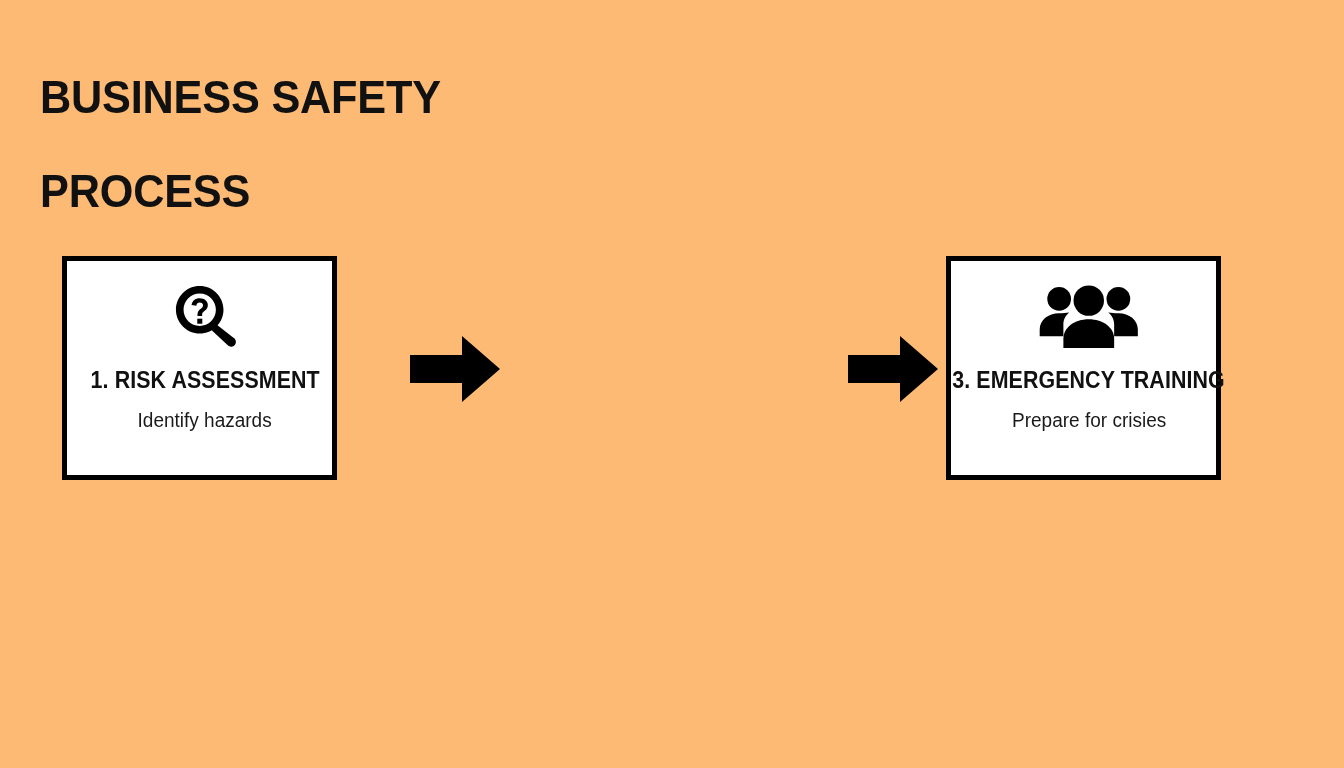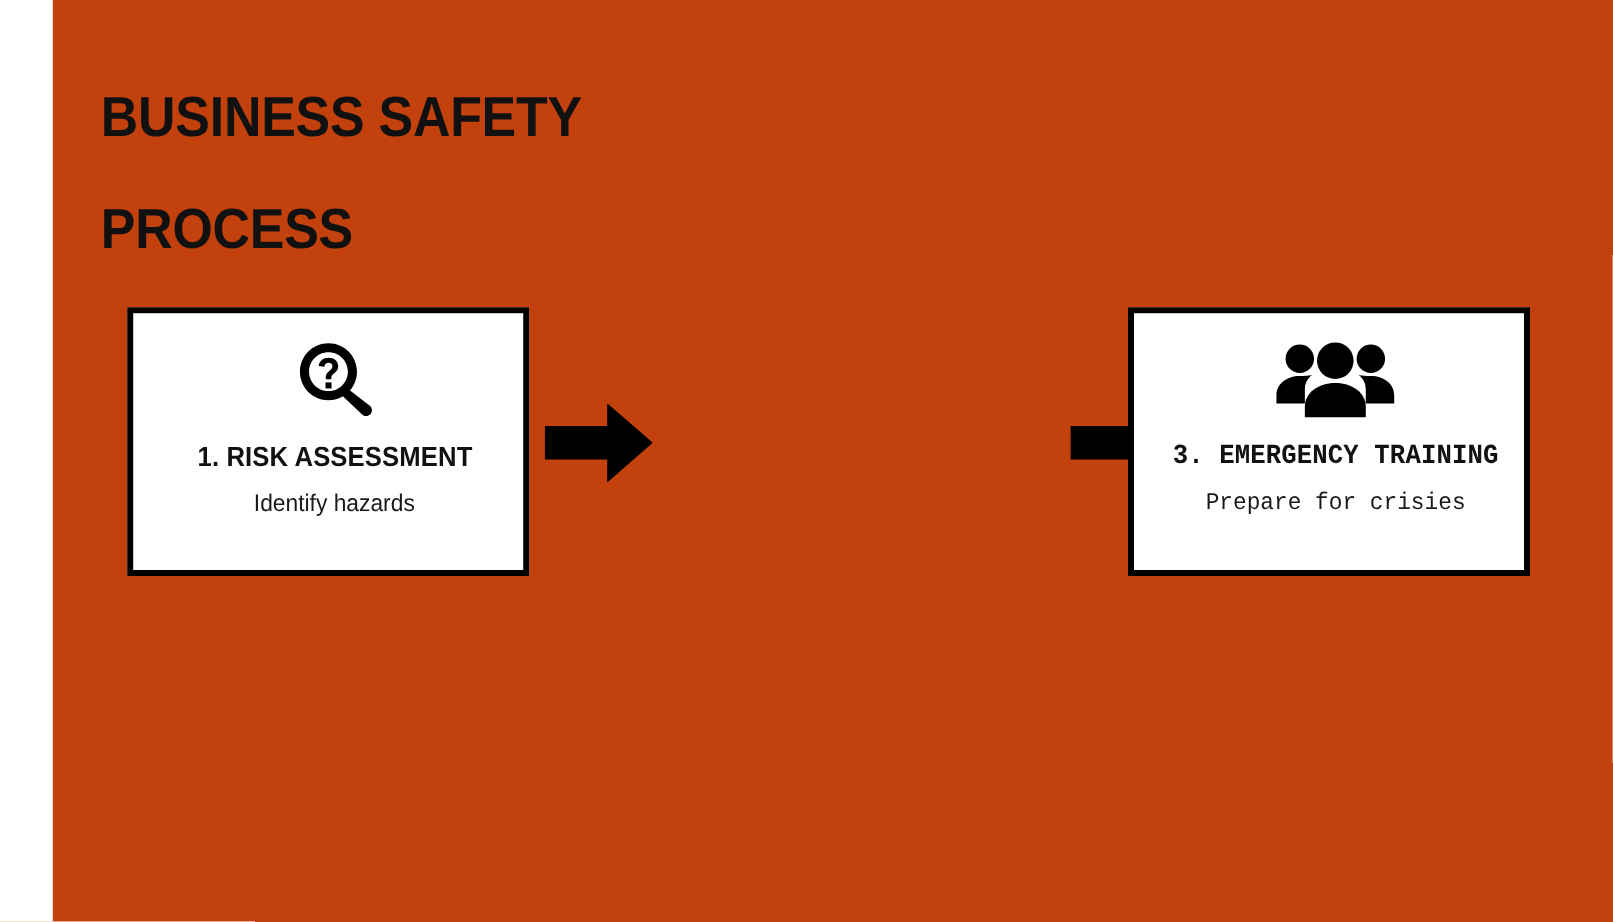--- a/index.html
+++ b/index.html
@@ -21,8 +21,7 @@
   #slide {
     position: absolute;
     inset: 0;
-    background: #c2410c;
-    margin-left: 44px;
+    background: #fdba74;
   }
 
   

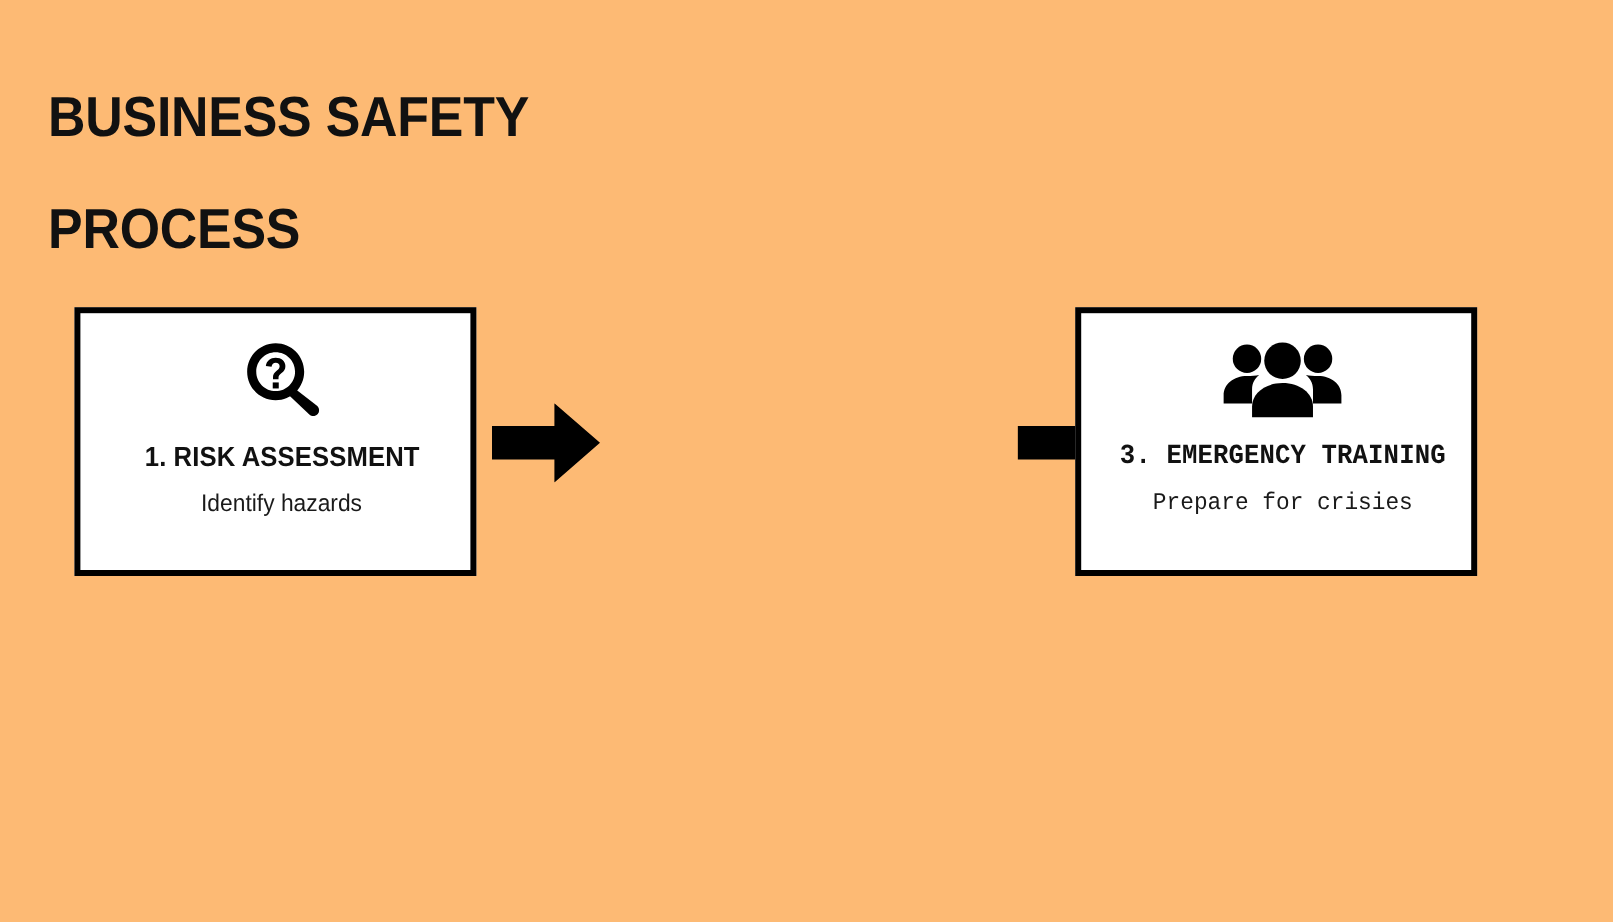--- a/index.html
+++ b/index.html
@@ -55,7 +55,7 @@
   .step-card {
     position: absolute;
     top: 0;
-    width: 335px;
+    width: 275px;
     height: 224px;
     box-sizing: border-box;
     border: 5px solid #000000;

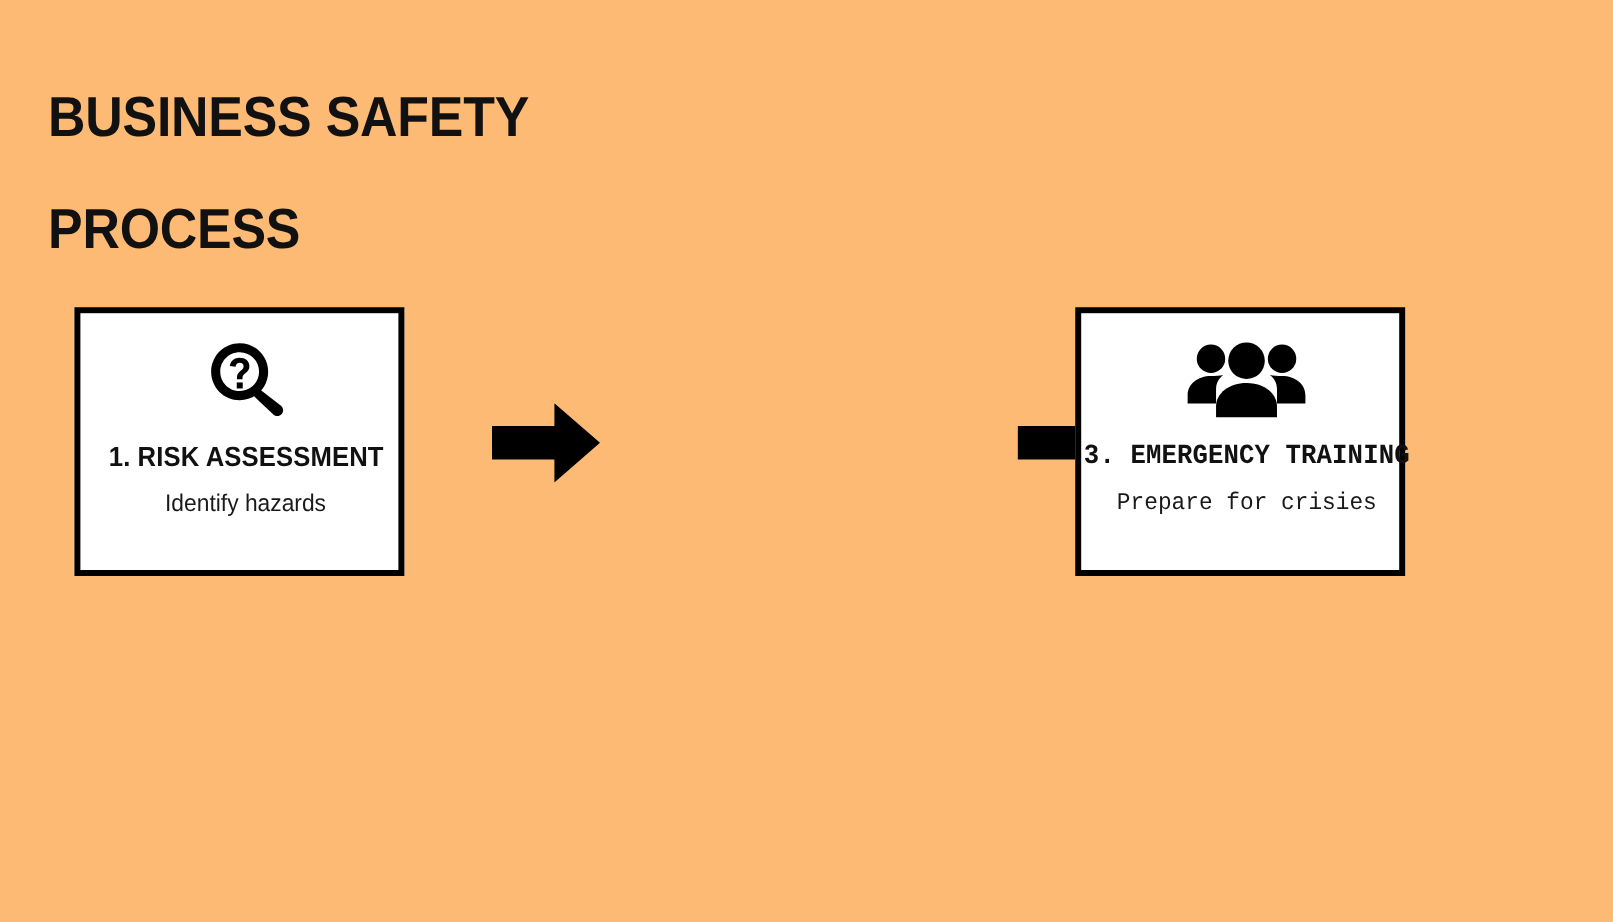--- a/index.html
+++ b/index.html
@@ -67,7 +67,7 @@
   }
   .step-card.c1 { left: 0px; }
   .step-card.c2 { left: 447px; }
-  .step-card.c3 { left: 834px; font-family: Liberation Mono, monospace; }
+  .step-card.c3 { left: 884px; }
 
   .card-icon {
     height: 66px;

